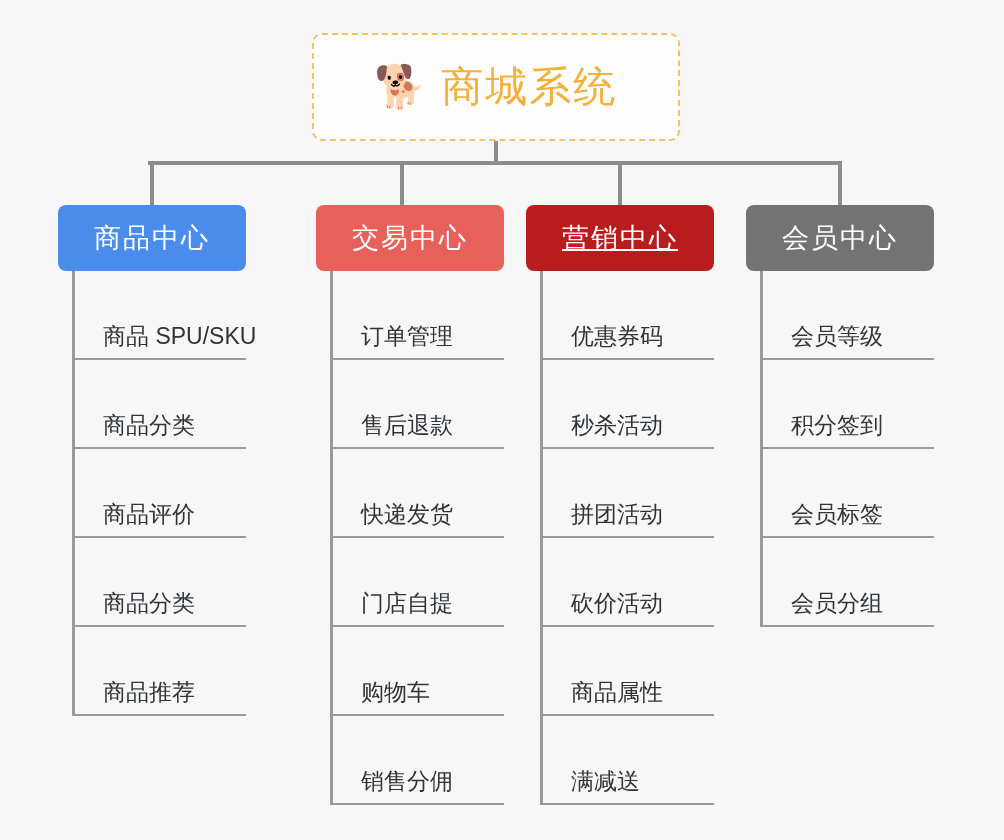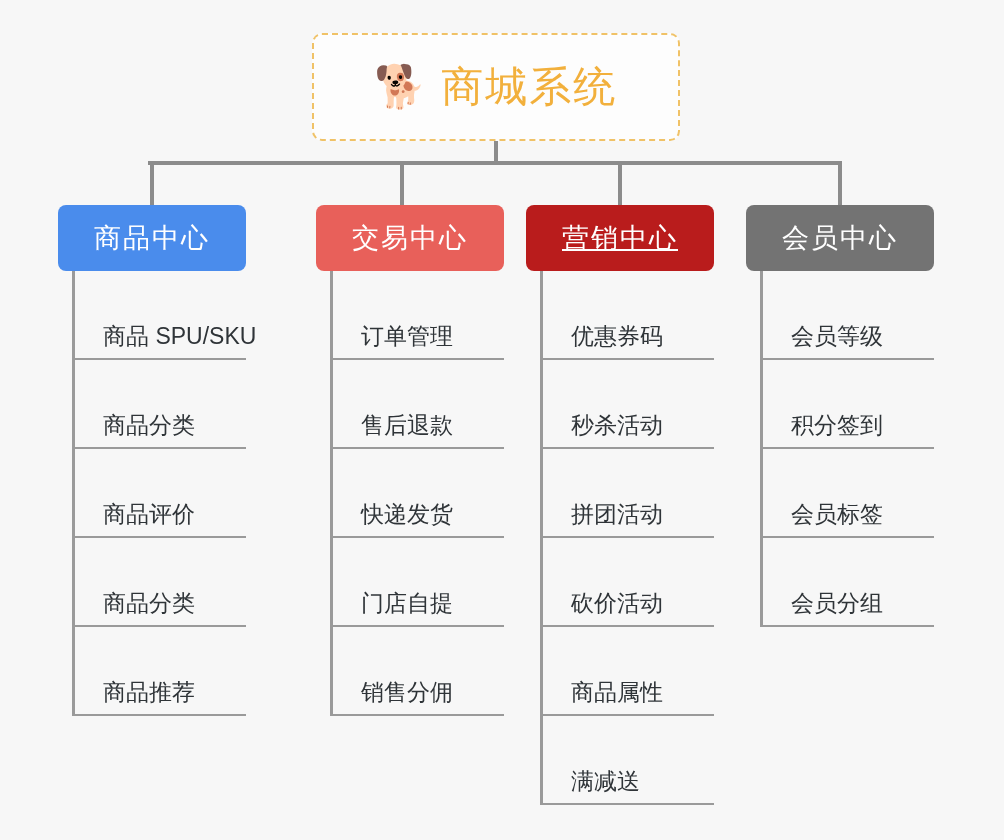--- a/index.html
+++ b/index.html
@@ -171,6 +171,9 @@
             <span class="leaf-label">门店自提</span>
           </li>
           <li class="leaf-item">
+            <span class="leaf-label">购物车</span>
+          </li>
+          <li class="leaf-item">
             <span class="leaf-label">销售分佣</span>
           </li>
         </ul>

